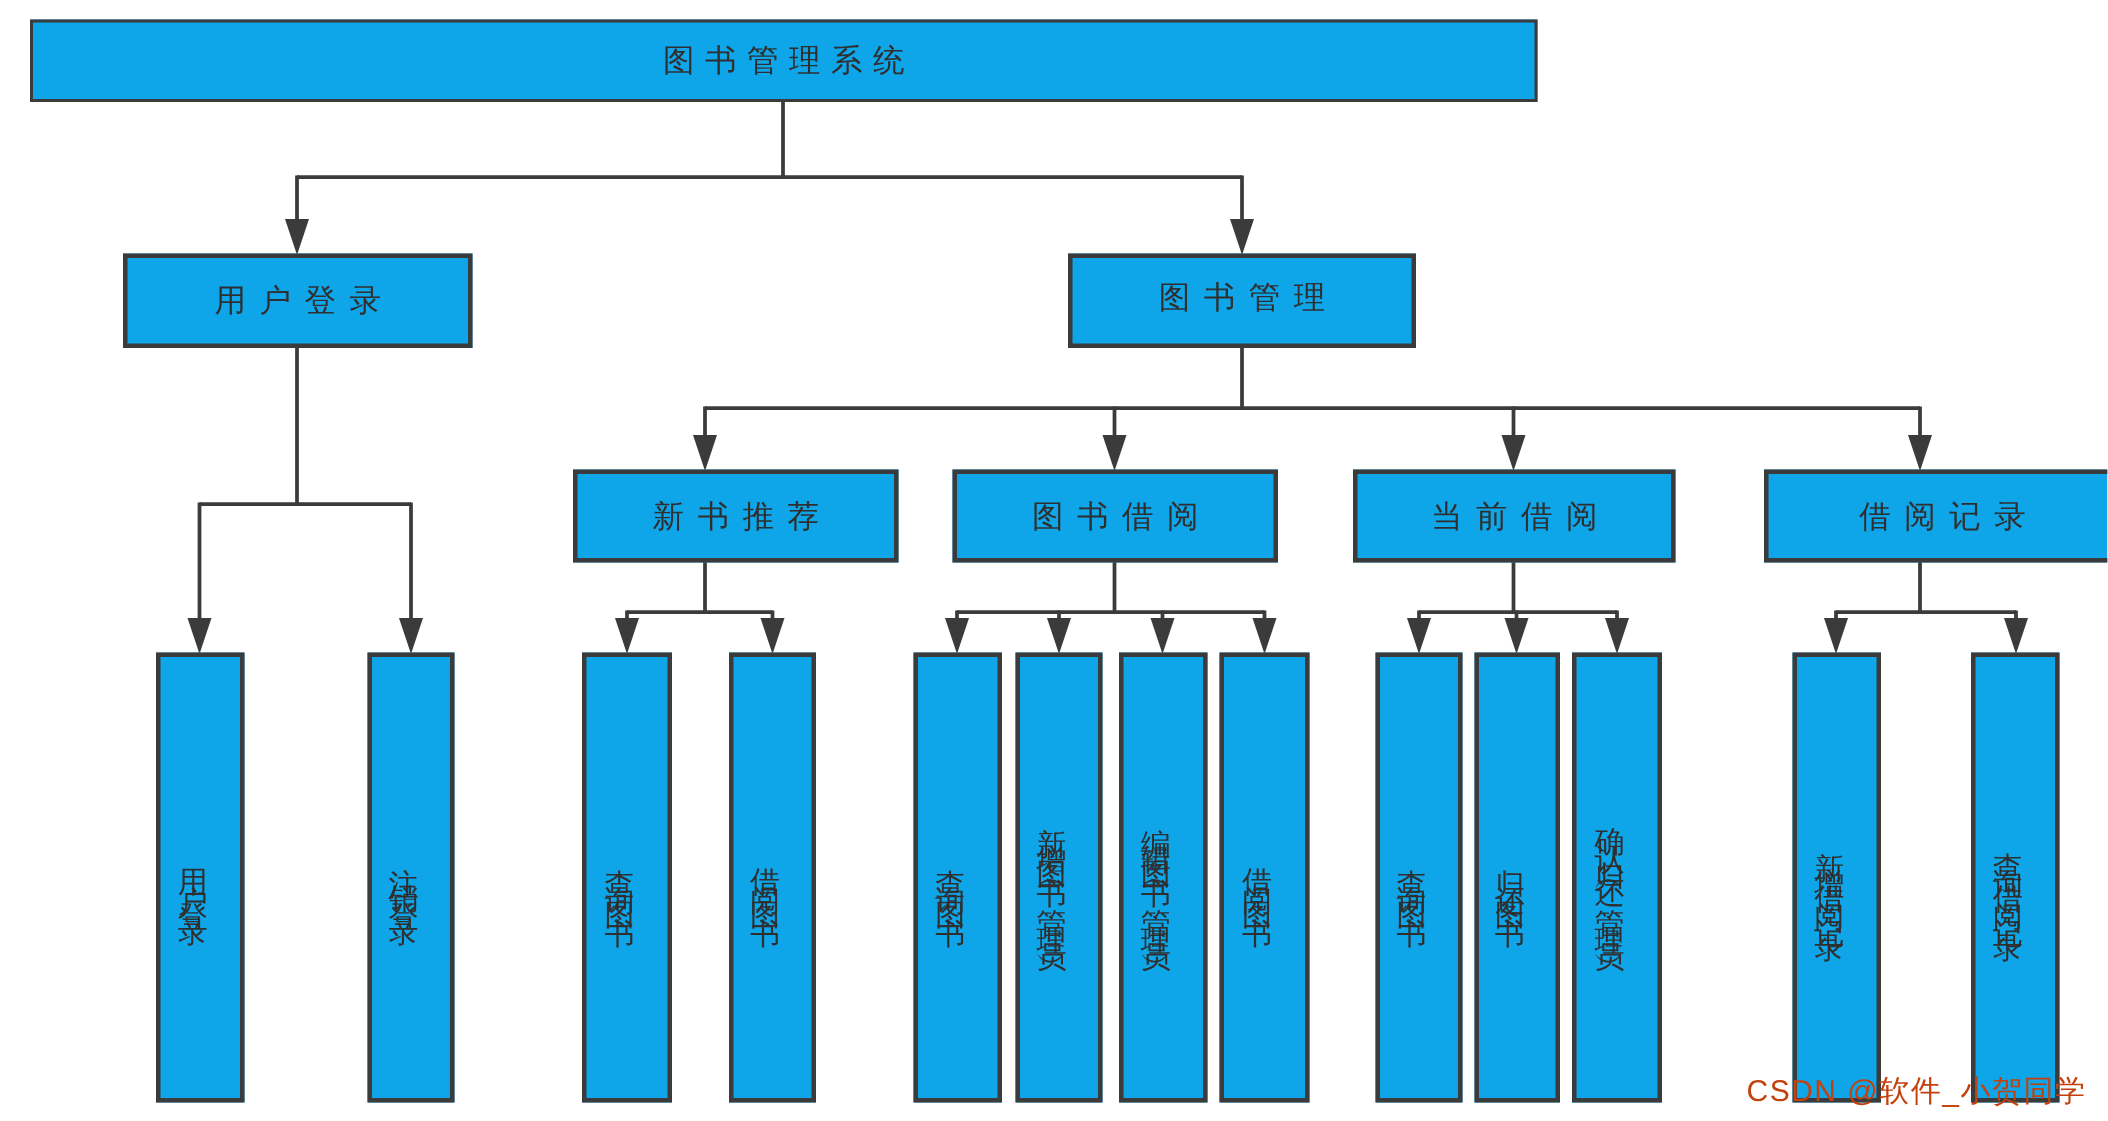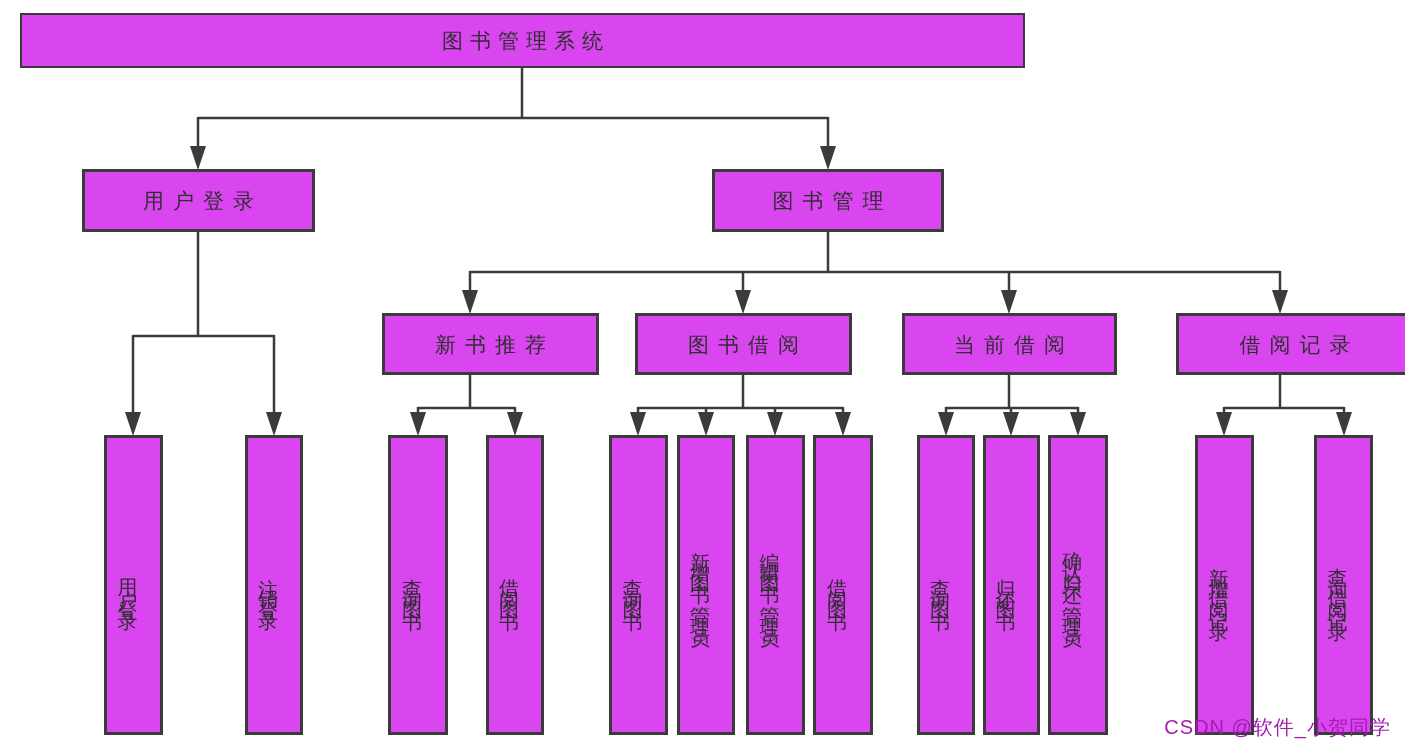--- a/index.html
+++ b/index.html
@@ -13,7 +13,7 @@
   svg.wires { position:absolute; left:0; top:0; width:1405px; height:747px; }
   .node {
     position:absolute;
-    background:#d946ef;
+    background:#0ea5e9;
     border:3px solid #3b3b3b;
     box-sizing:border-box;
     display:flex; align-items:center; justify-content:center;

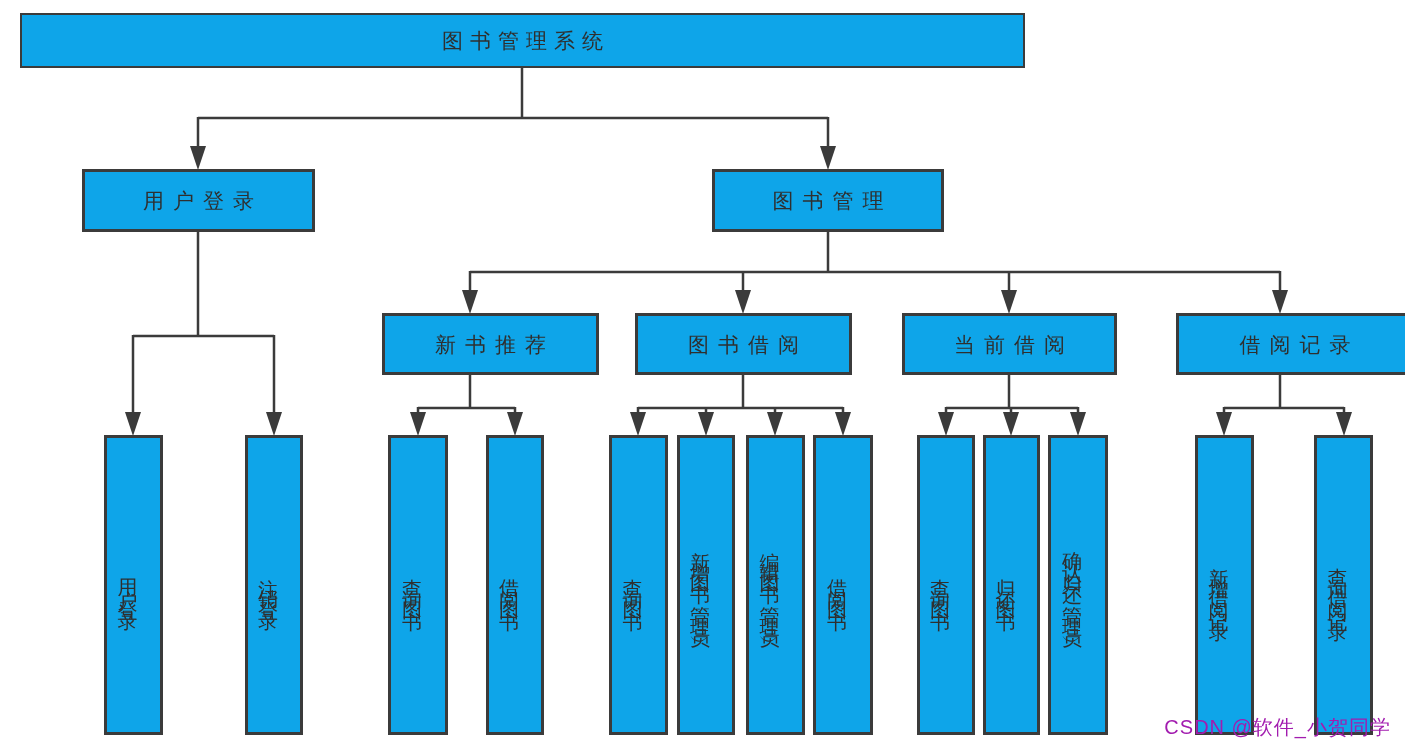--- a/index.html
+++ b/index.html
@@ -125,7 +125,7 @@
   <div class="node" style="left:82px; top:169px; width:233px; height:63px;">
     <span class="htext">用户登录</span>
   </div>
-  <div class="node" style="left:712px; top:169px; width:232px; height:63px;">
+  <div class="node" style="left:712px; top:169px; width:232px; height:63px;font-family:Liberation Mono, monospace;">
     <span class="htext">图书管理</span>
   </div>
 

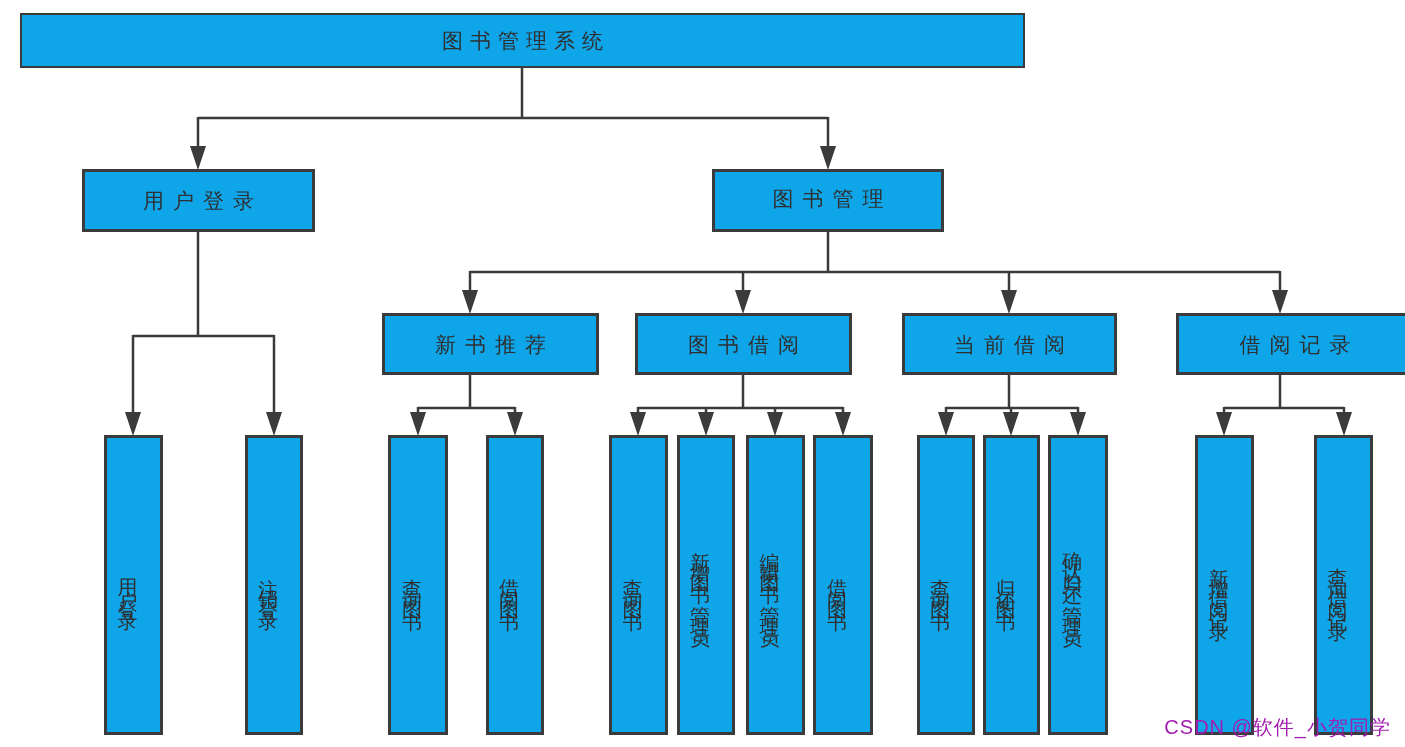--- a/index.html
+++ b/index.html
@@ -42,7 +42,7 @@
     right:14px; bottom:6px;
     font-size:20px;
     letter-spacing:1px;
-    color:#a21caf;
+    color:#c2410c;
     z-index:5;
     white-space:nowrap;
   }

